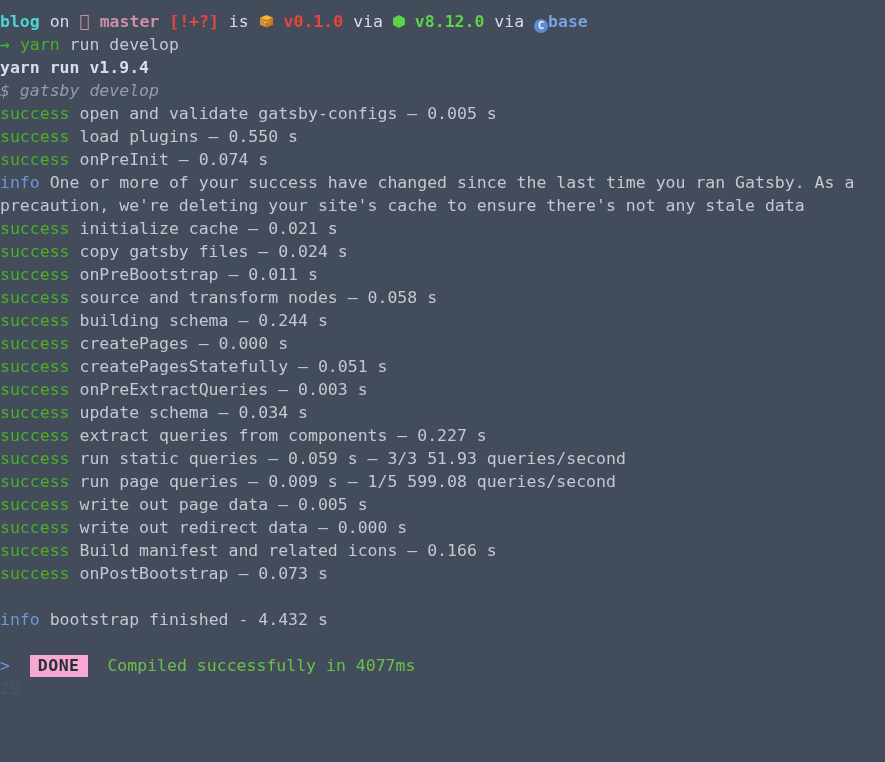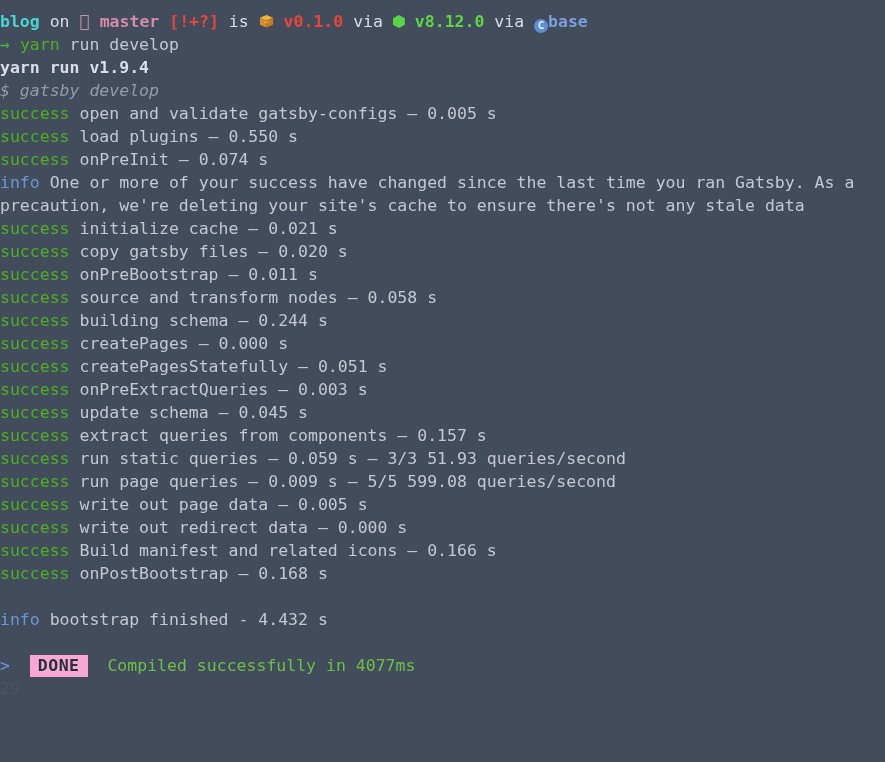--- a/index.html
+++ b/index.html
@@ -114,7 +114,7 @@
 
   <div>
     <div class="line"><span class="c-green">success</span><span class="sp"> </span><span class="c-gray">initialize cache — 0.021 s</span></div>
-    <div class="line"><span class="c-green">success</span><span class="sp"> </span><span class="c-gray">copy gatsby files — 0.020 s</span></div>
+    <div class="line"><span class="c-green">success</span><span class="sp"> </span><span class="c-gray">copy gatsby files — 0.024 s</span></div>
     <div class="line"><span class="c-green">success</span><span class="sp"> </span><span class="c-gray">onPreBootstrap — 0.011 s</span></div>
     <div class="line"><span class="c-green">success</span><span class="sp"> </span><span class="c-gray">source and transform nodes — 0.058 s</span></div>
     <div class="line"><span class="c-green">success</span><span class="sp"> </span><span class="c-gray">building schema — 0.244 s</span></div>

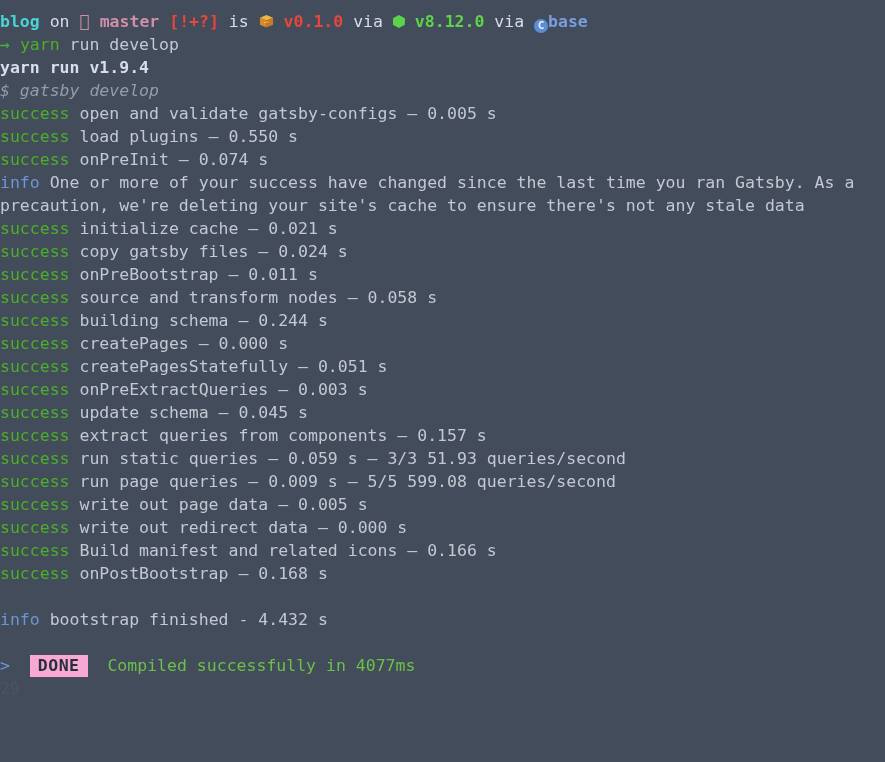--- a/index.html
+++ b/index.html
@@ -121,7 +121,7 @@
     <div class="line"><span class="c-green">success</span><span class="sp"> </span><span class="c-gray">createPages — 0.000 s</span></div>
     <div class="line"><span class="c-green">success</span><span class="sp"> </span><span class="c-gray">createPagesStatefully — 0.051 s</span></div>
     <div class="line"><span class="c-green">success</span><span class="sp"> </span><span class="c-gray">onPreExtractQueries — 0.003 s</span></div>
-    <div class="line"><span class="c-green">success</span><span class="sp"> </span><span class="c-gray">update schema — 0.045 s</span></div>
+    <div class="line"><span class="c-green">success</span><span class="sp"> </span><span class="c-gray">update schema — 0.034 s</span></div>
     <div class="line"><span class="c-green">success</span><span class="sp"> </span><span class="c-gray">extract queries from components — 0.157 s</span></div>
     <div class="line"><span class="c-green">success</span><span class="sp"> </span><span class="c-gray">run static queries — 0.059 s — 3/3 51.93 queries/second</span></div>
     <div class="line"><span class="c-green">success</span><span class="sp"> </span><span class="c-gray">run page queries — 0.009 s — 5/5 599.08 queries/second</span></div>

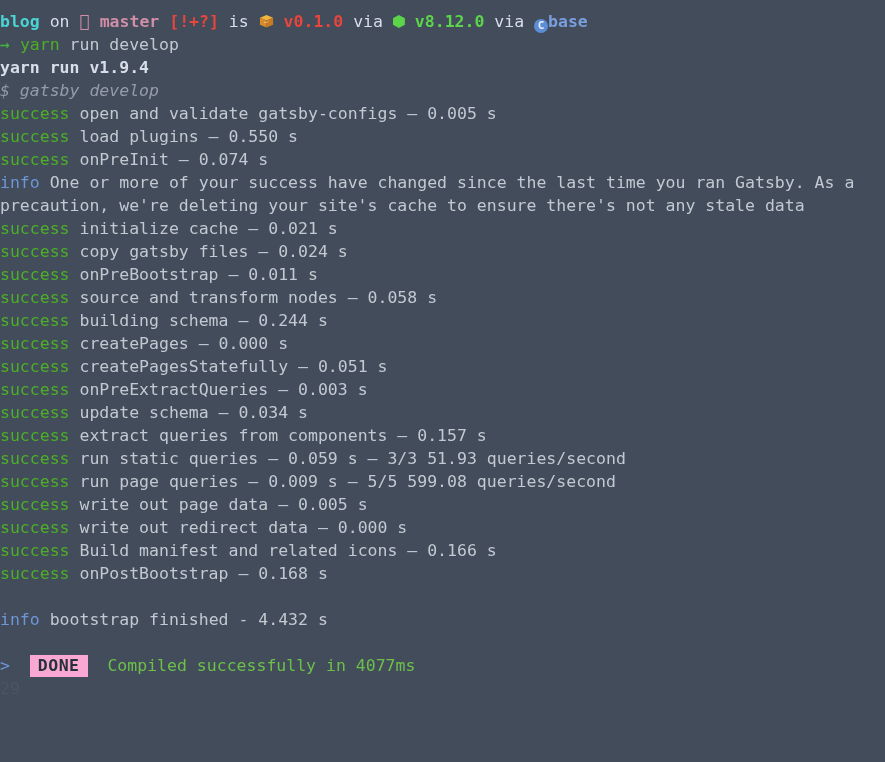--- a/index.html
+++ b/index.html
@@ -122,7 +122,7 @@
     <div class="line"><span class="c-green">success</span><span class="sp"> </span><span class="c-gray">createPagesStatefully — 0.051 s</span></div>
     <div class="line"><span class="c-green">success</span><span class="sp"> </span><span class="c-gray">onPreExtractQueries — 0.003 s</span></div>
     <div class="line"><span class="c-green">success</span><span class="sp"> </span><span class="c-gray">update schema — 0.034 s</span></div>
-    <div class="line"><span class="c-green">success</span><span class="sp"> </span><span class="c-gray">extract queries from components — 0.157 s</span></div>
+    <div class="line"><span class="c-green">success</span><span class="sp"> </span><span class="c-gray">extract queries from components — 0.227 s</span></div>
     <div class="line"><span class="c-green">success</span><span class="sp"> </span><span class="c-gray">run static queries — 0.059 s — 3/3 51.93 queries/second</span></div>
     <div class="line"><span class="c-green">success</span><span class="sp"> </span><span class="c-gray">run page queries — 0.009 s — 5/5 599.08 queries/second</span></div>
     <div class="line"><span class="c-green">success</span><span class="sp"> </span><span class="c-gray">write out page data — 0.005 s</span></div>

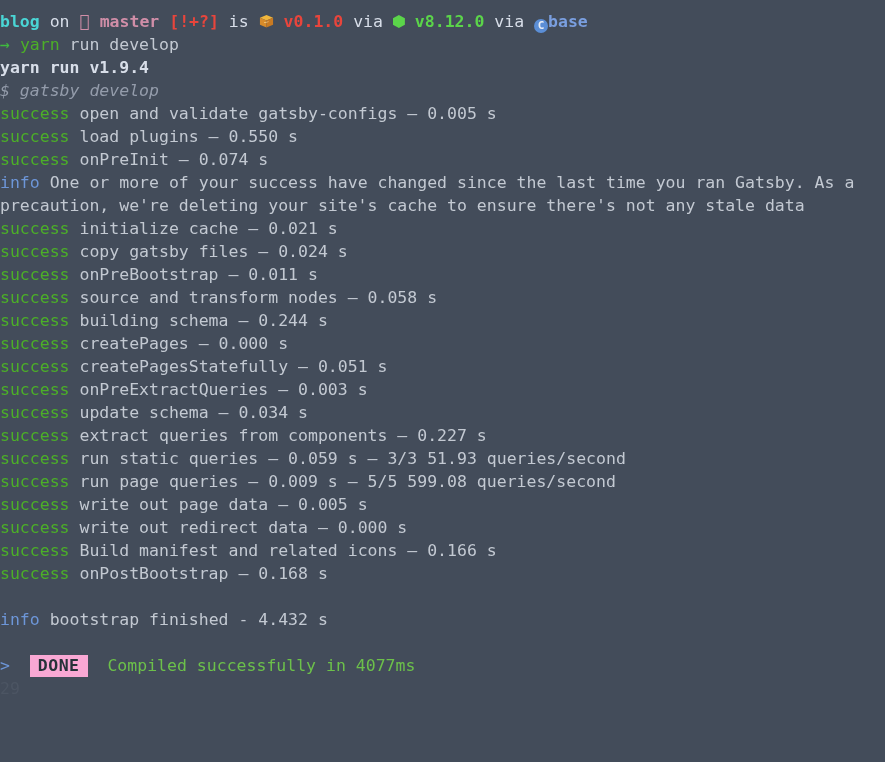--- a/index.html
+++ b/index.html
@@ -124,7 +124,7 @@
     <div class="line"><span class="c-green">success</span><span class="sp"> </span><span class="c-gray">update schema — 0.034 s</span></div>
     <div class="line"><span class="c-green">success</span><span class="sp"> </span><span class="c-gray">extract queries from components — 0.227 s</span></div>
     <div class="line"><span class="c-green">success</span><span class="sp"> </span><span class="c-gray">run static queries — 0.059 s — 3/3 51.93 queries/second</span></div>
-    <div class="line"><span class="c-green">success</span><span class="sp"> </span><span class="c-gray">run page queries — 0.009 s — 5/5 599.08 queries/second</span></div>
+    <div class="line"><span class="c-green">success</span><span class="sp"> </span><span class="c-gray">run page queries — 0.009 s — 1/5 599.08 queries/second</span></div>
     <div class="line"><span class="c-green">success</span><span class="sp"> </span><span class="c-gray">write out page data — 0.005 s</span></div>
     <div class="line"><span class="c-green">success</span><span class="sp"> </span><span class="c-gray">write out redirect data — 0.000 s</span></div>
     <div class="line"><span class="c-green">success</span><span class="sp"> </span><span class="c-gray">Build manifest and related icons — 0.166 s</span></div>

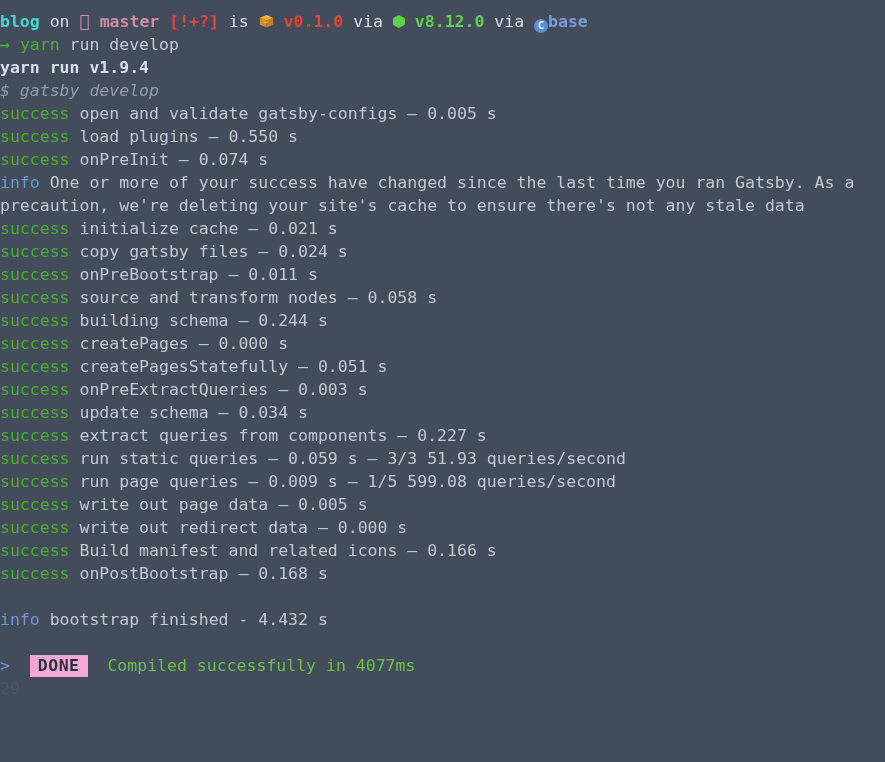--- a/index.html
+++ b/index.html
@@ -128,7 +128,7 @@
     <div class="line"><span class="c-green">success</span><span class="sp"> </span><span class="c-gray">write out page data — 0.005 s</span></div>
     <div class="line"><span class="c-green">success</span><span class="sp"> </span><span class="c-gray">write out redirect data — 0.000 s</span></div>
     <div class="line"><span class="c-green">success</span><span class="sp"> </span><span class="c-gray">Build manifest and related icons — 0.166 s</span></div>
-    <div class="line"><span class="c-green">success</span><span class="sp"> </span><span class="c-gray">onPostBootstrap — 0.168 s</span></div>
+    <div class="line"><span class="c-green">success</span><span class="sp"> </span><span class="c-gray">onPostBootstrap — 0.073 s</span></div>
   </div>
 
   <div class="blank"></div>

